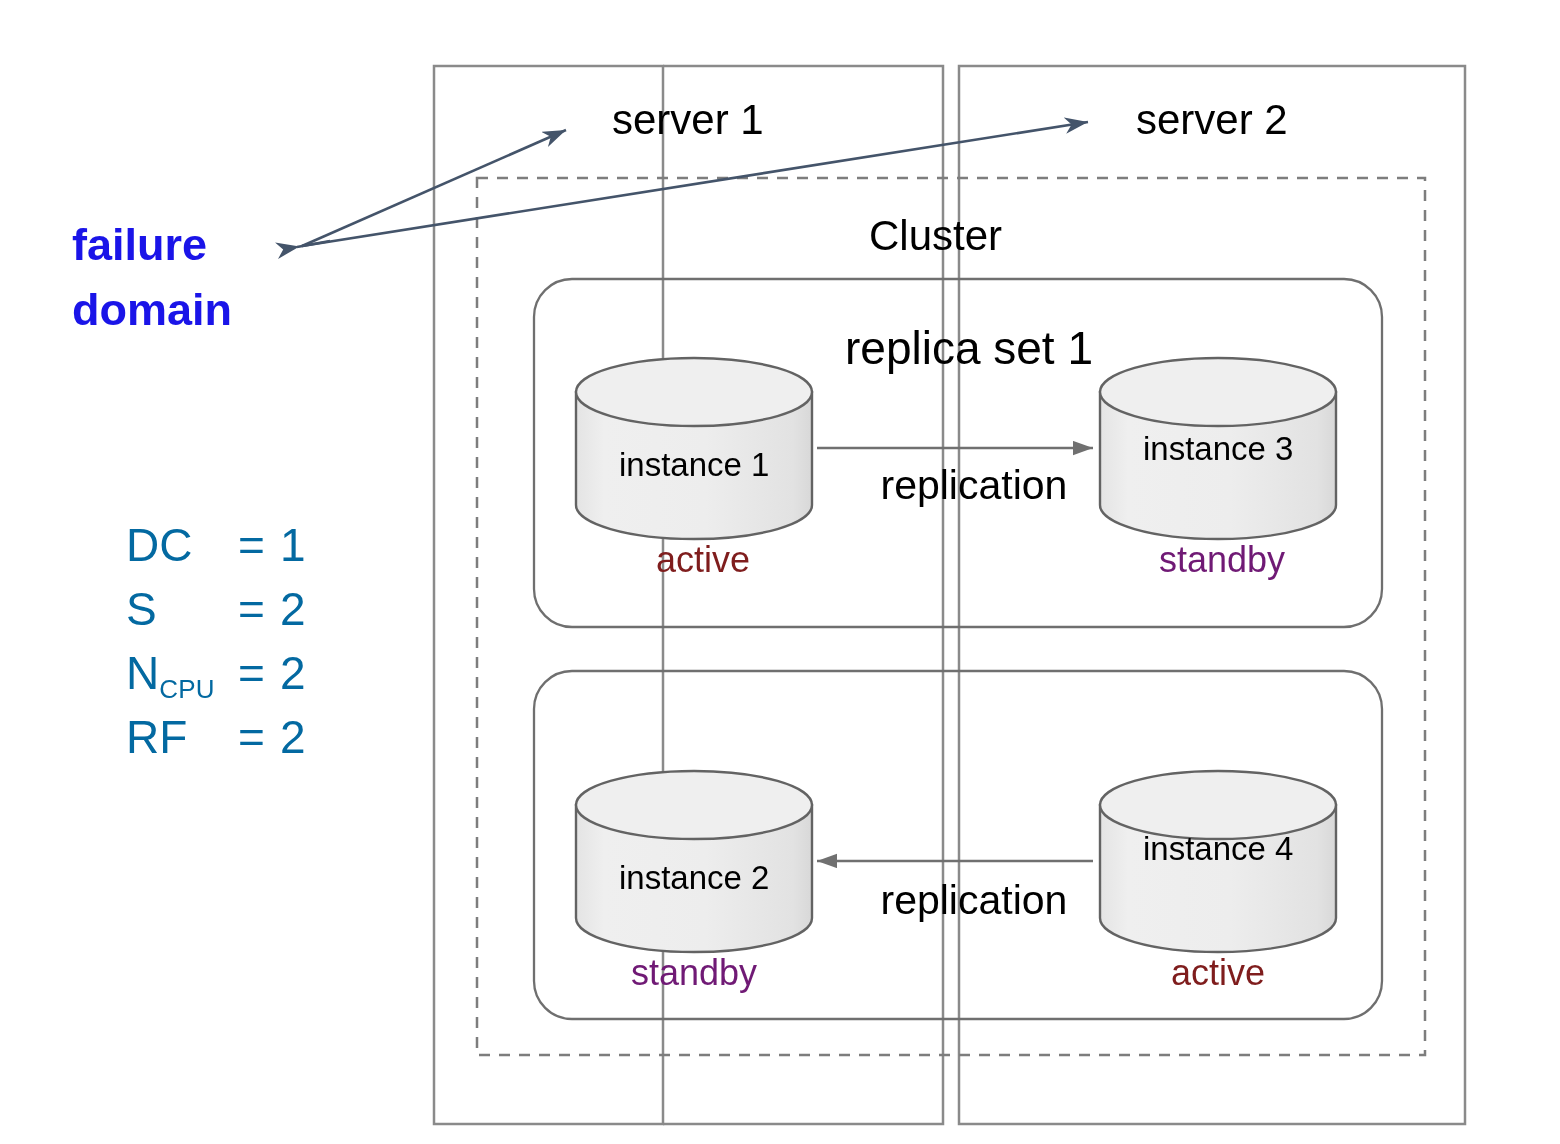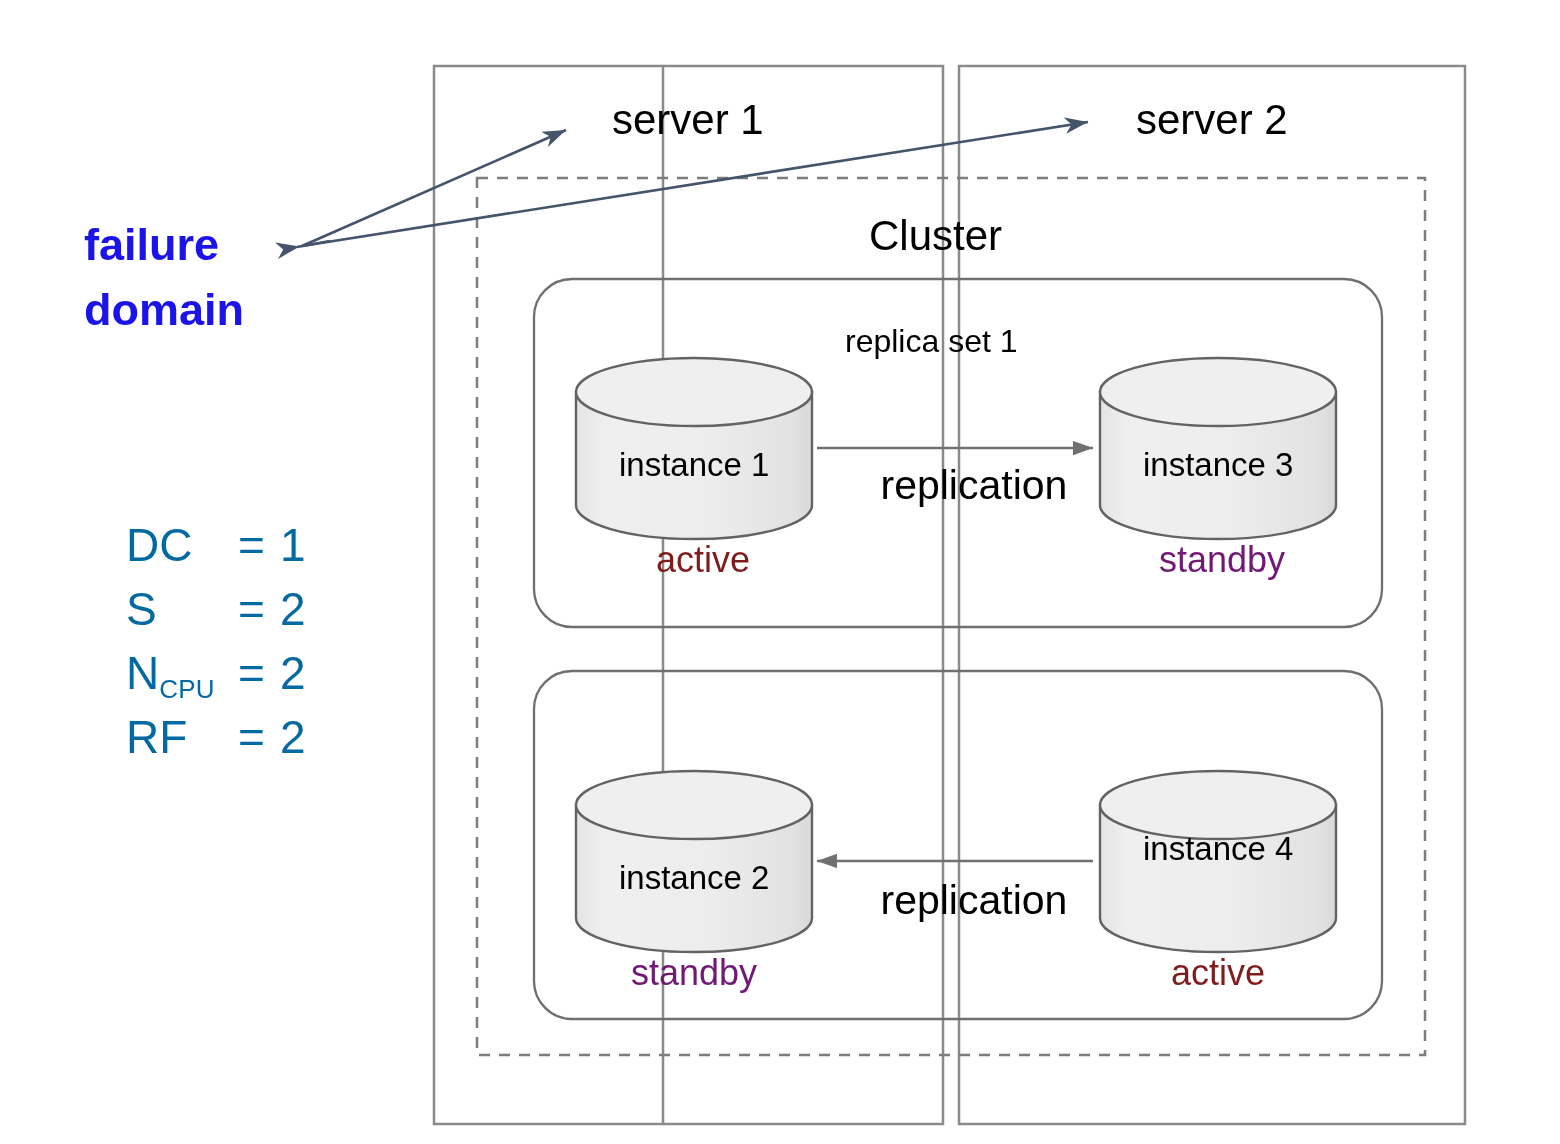--- a/index.html
+++ b/index.html
@@ -40,7 +40,7 @@
   }
 
   .failure-domain {
-    left: 84px;
+    left: 72px;
     top: 212px;
     font-size: 45px;
     font-weight: bold;

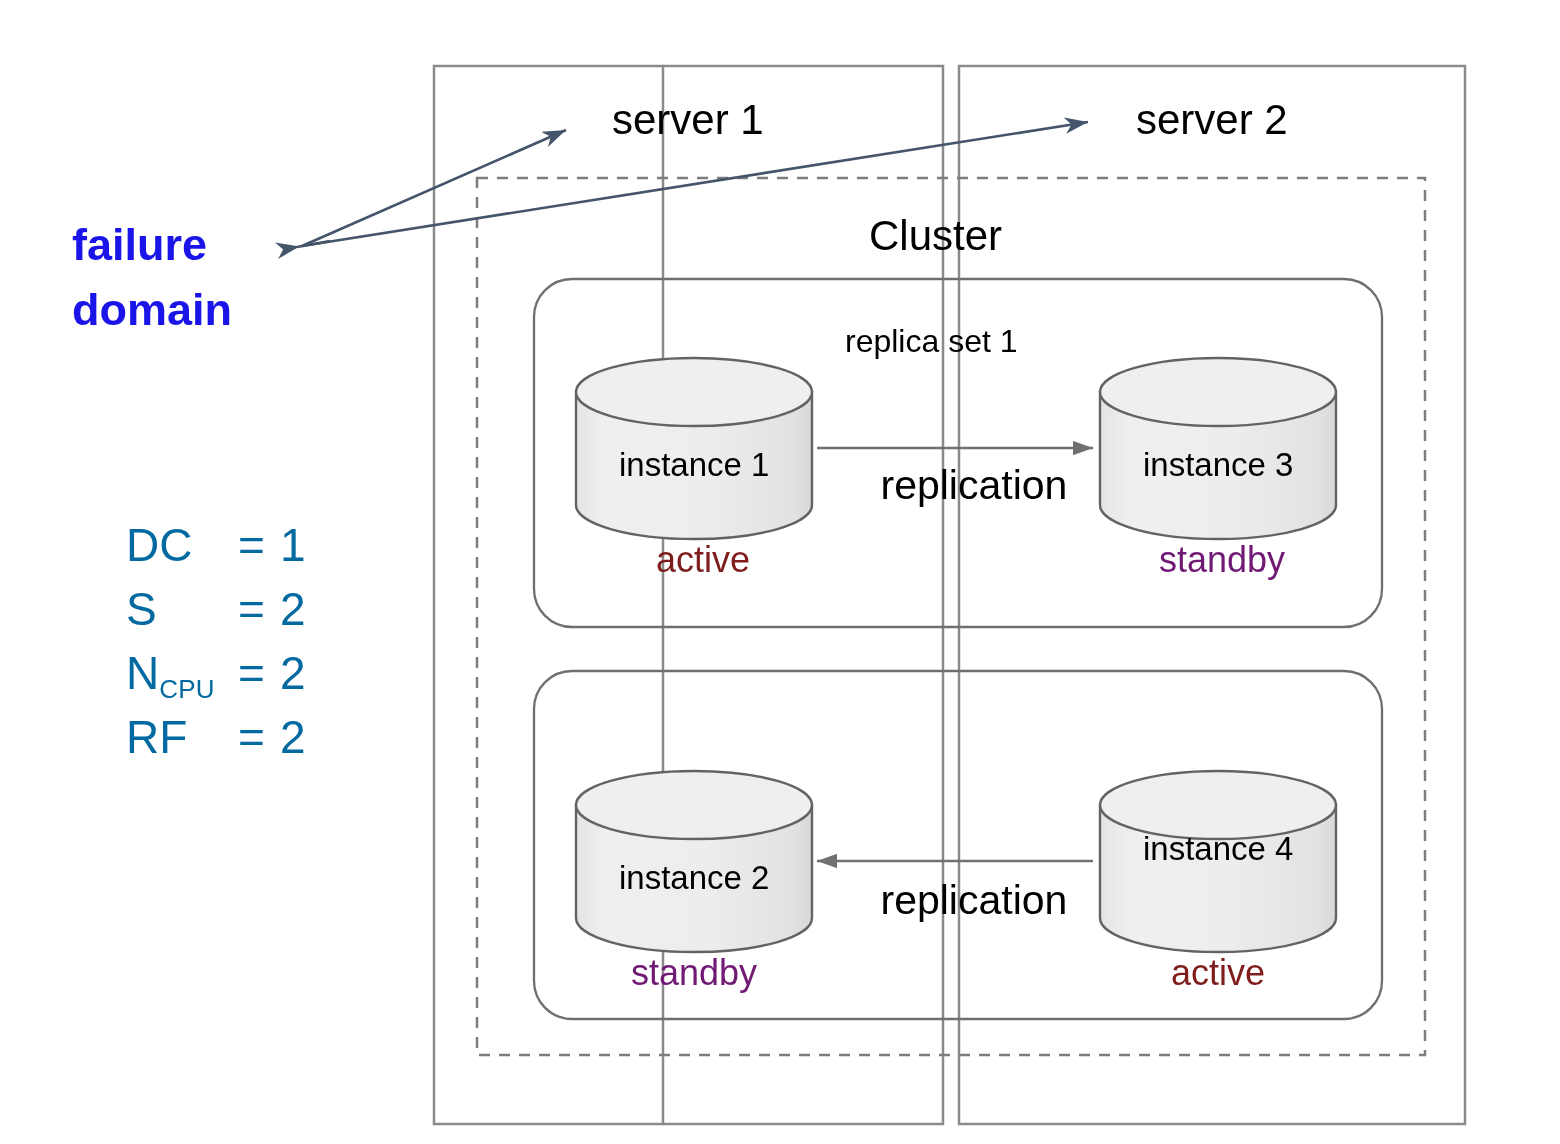--- a/index.html
+++ b/index.html
@@ -89,7 +89,7 @@
   }
 
   .replicaset-label {
-    font-size: 32px;
+    font-size: 46px;
   }
   #rs1-label { left: 820px; top: 325px; }
   #rs2-label { left: 820px; top: 718px; }

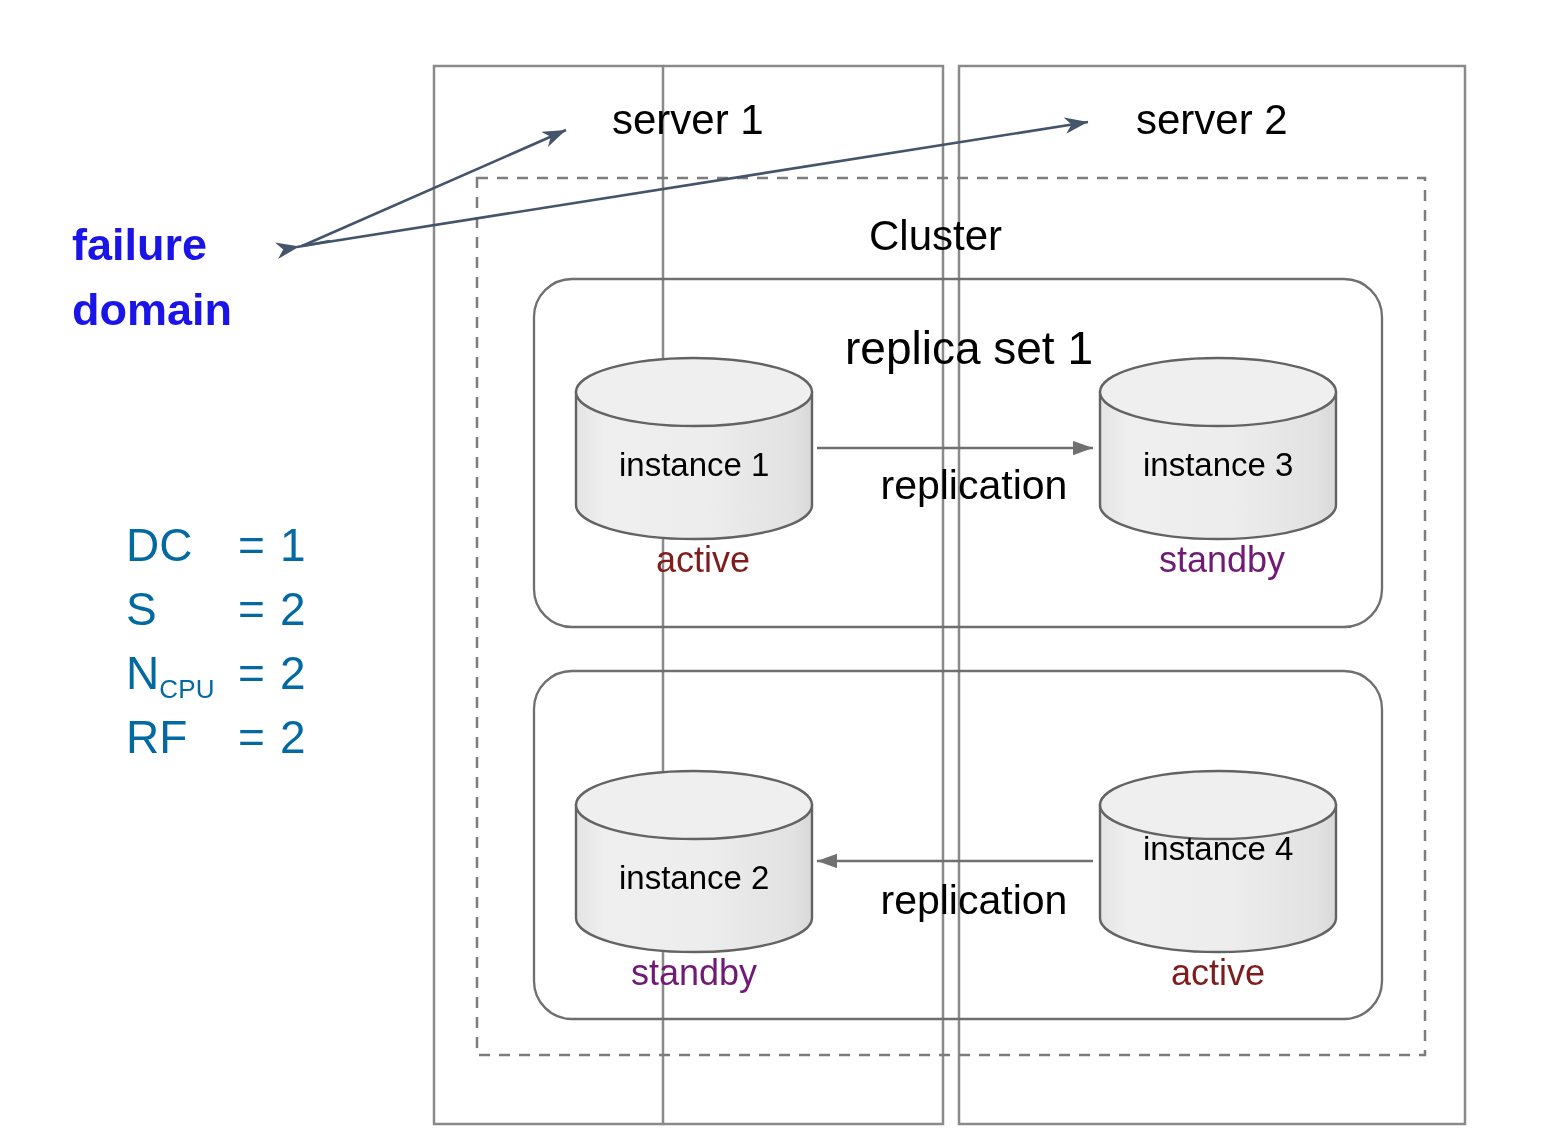--- a/index.html
+++ b/index.html
@@ -99,7 +99,7 @@
     text-align: center;
   }
   #inst1-label { left: 600px; top: 448px; }
-  #inst3-label { left: 1126px; top: 448px; text-align: right; }
+  #inst3-label { left: 1126px; top: 432px; text-align: right; }
   #inst2-label { left: 600px; top: 861px; }
   #inst4-label { left: 1126px; top: 832px; }
 

